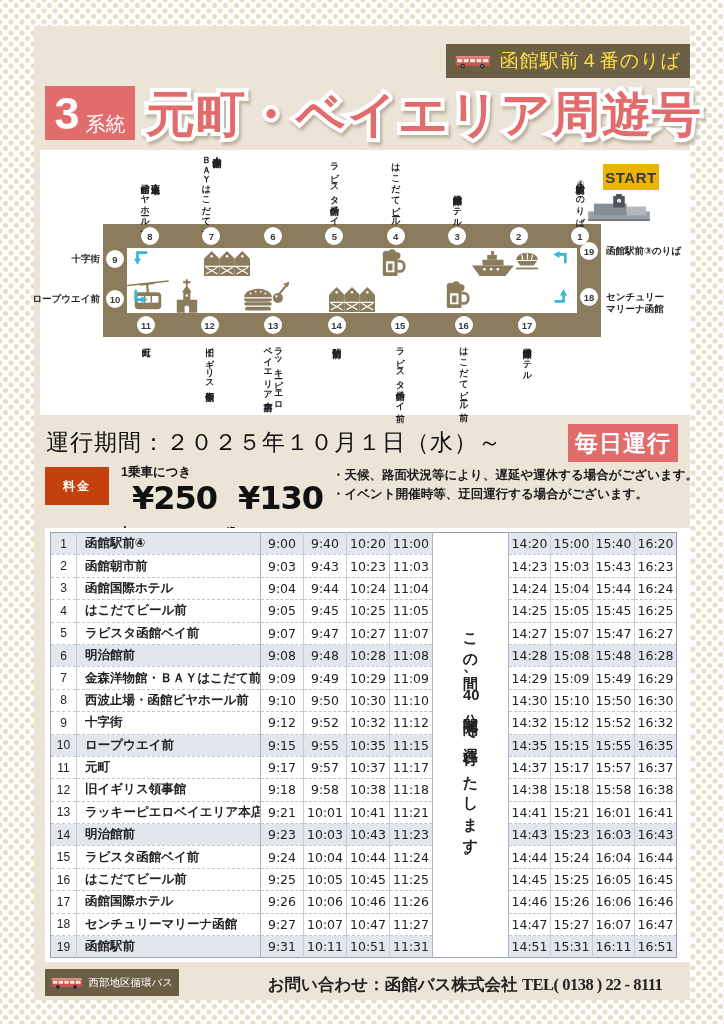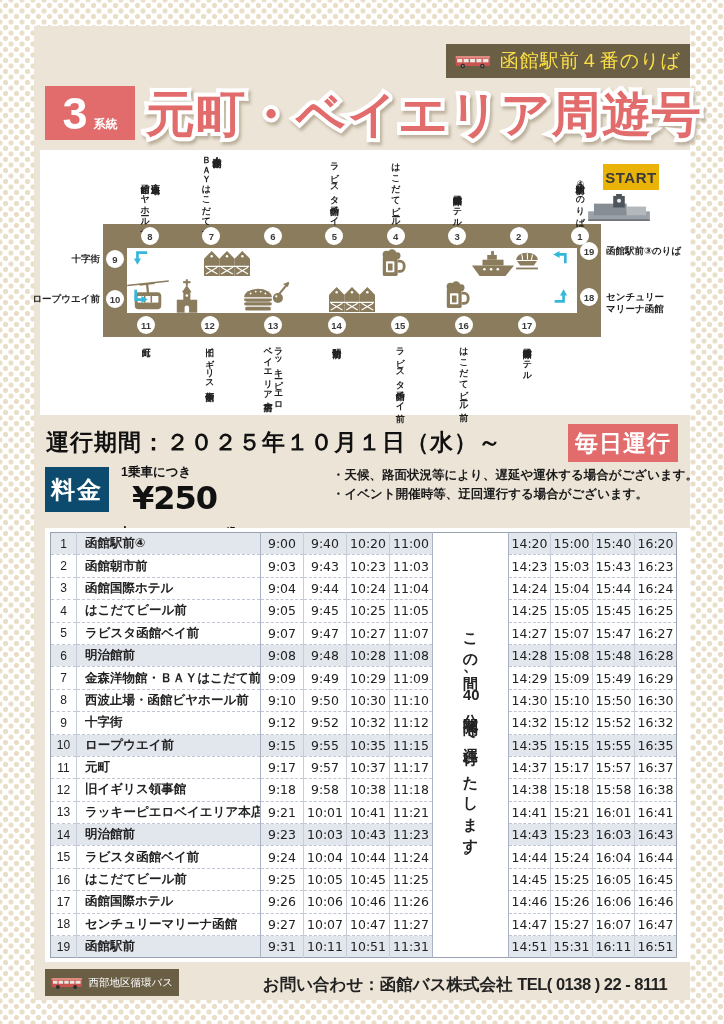--- a/index.html
+++ b/index.html
@@ -20,7 +20,7 @@
   .route-box{position:absolute;left:45px;top:86px;width:90px;height:54px;background:#e26b6c;color:#fff;
              display:flex;align-items:flex-end;justify-content:center;padding-bottom:7px;box-sizing:border-box}
   .route-box .num{font-size:45px;font-weight:bold;line-height:38px}
-  .route-box .suf{font-size:12px;font-weight:bold;margin-left:6px;line-height:18px}
+  .route-box .suf{font-size:20px;font-weight:normal;margin-left:6px;line-height:18px}
   .title{position:absolute;left:146px;top:82px;font-size:49px;font-weight:bold;color:#e26b6c;
          -webkit-text-stroke:8px #fff;paint-order:stroke fill;letter-spacing:1px;white-space:nowrap;
          filter:drop-shadow(2px 3px 1.5px rgba(140,125,100,.5))}

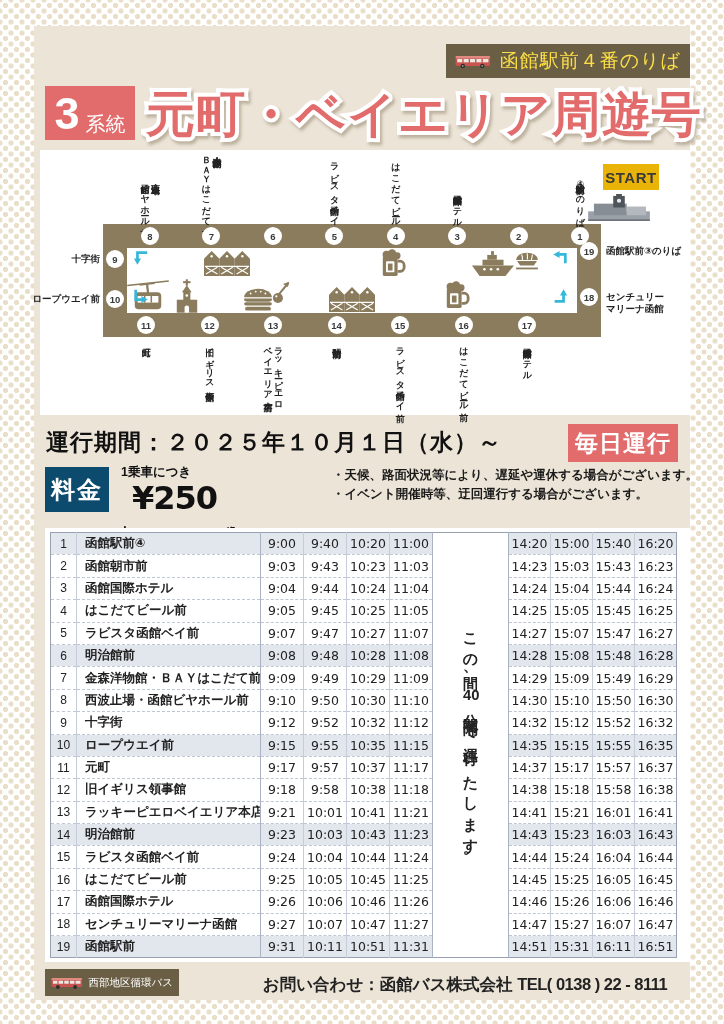--- a/index.html
+++ b/index.html
@@ -40,7 +40,7 @@
   .corner{position:absolute;z-index:2}
 
   
-  .period{position:absolute;left:46px;top:427px;font-size:23px;font-weight:bold;color:#111;letter-spacing:1px;white-space:nowrap}
+  .period{position:absolute;left:46px;top:427px;font-size:23px;font-weight:normal;color:#111;letter-spacing:1px;white-space:nowrap}
   .daily{position:absolute;left:568px;top:424px;width:110px;height:38px;background:#e26b6c;color:#fff;
          display:flex;align-items:center;justify-content:center;font-size:23px;font-weight:bold;letter-spacing:1px}
   .fare-box{position:absolute;left:45px;top:467px;width:64px;height:45px;background:#0c4a6e;color:#fff;

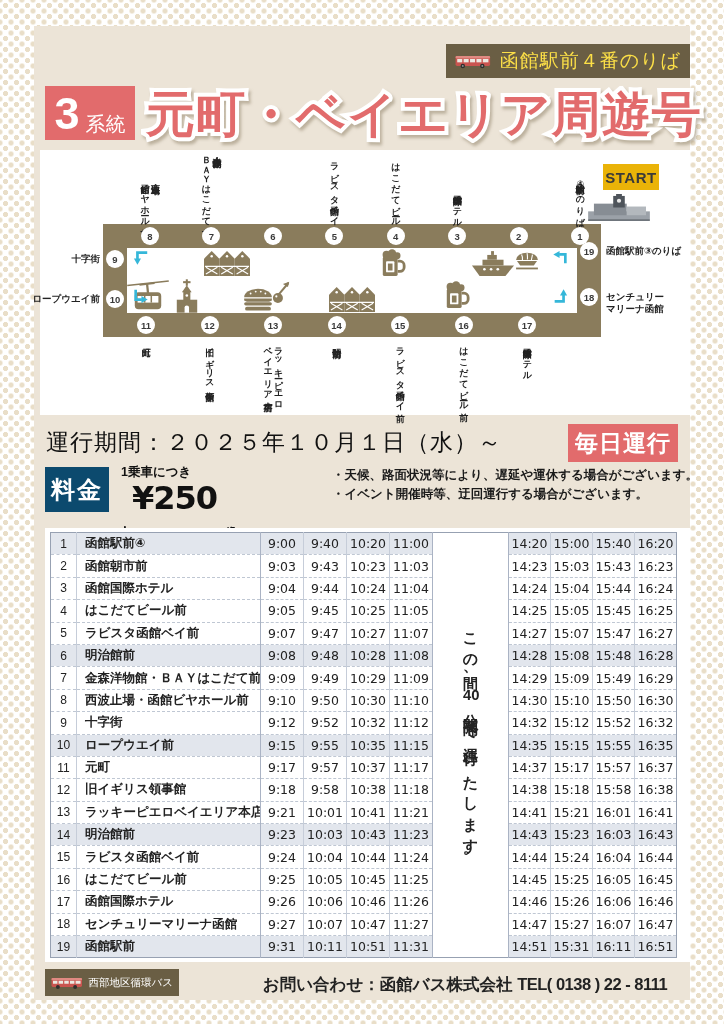--- a/index.html
+++ b/index.html
@@ -43,8 +43,8 @@
   .period{position:absolute;left:46px;top:427px;font-size:23px;font-weight:normal;color:#111;letter-spacing:1px;white-space:nowrap}
   .daily{position:absolute;left:568px;top:424px;width:110px;height:38px;background:#e26b6c;color:#fff;
          display:flex;align-items:center;justify-content:center;font-size:23px;font-weight:bold;letter-spacing:1px}
-  .fare-box{position:absolute;left:45px;top:467px;width:64px;height:45px;background:#0c4a6e;color:#fff;
-            display:flex;align-items:center;justify-content:center;font-size:24px;font-weight:bold;letter-spacing:2px}
+  .fare-box{position:absolute;left:45px;top:467px;width:64px;height:38px;background:#c2410c;color:#fff;
+            display:flex;align-items:center;justify-content:center;font-size:12px;font-weight:bold;letter-spacing:2px}
   .fare-per{position:absolute;left:121px;top:464px;font-size:12.5px;font-weight:bold;color:#111}
   .fare-prices{position:absolute;left:119px;top:479px;display:flex;align-items:flex-end}
   .fare-kind{writing-mode:vertical-rl;text-orientation:upright;font-size:11px;line-height:11px;font-weight:bold;color:#111}

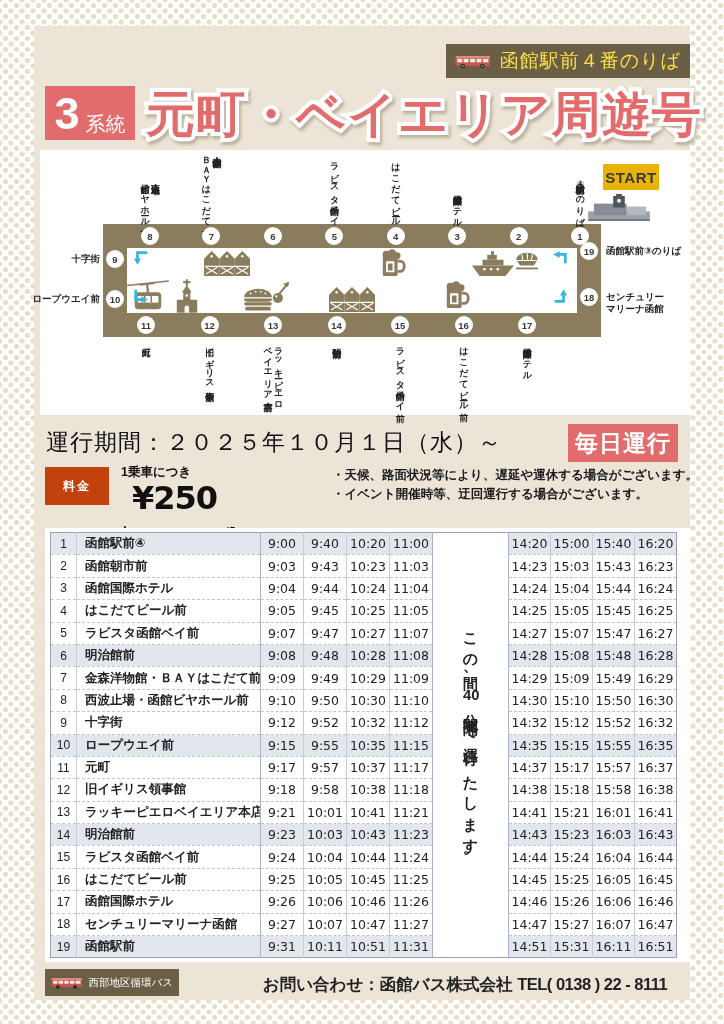--- a/index.html
+++ b/index.html
@@ -347,6 +347,7 @@
     <span class="fare-kind">大人</span>
     <span class="fare-val">¥250</span>
     <span class="fare-kind">小児</span>
+    <span class="fare-val">¥130</span>
   </div>
   <div class="notes">
     <div>・天候、路面状況等により、遅延や運休する場合がございます。</div>

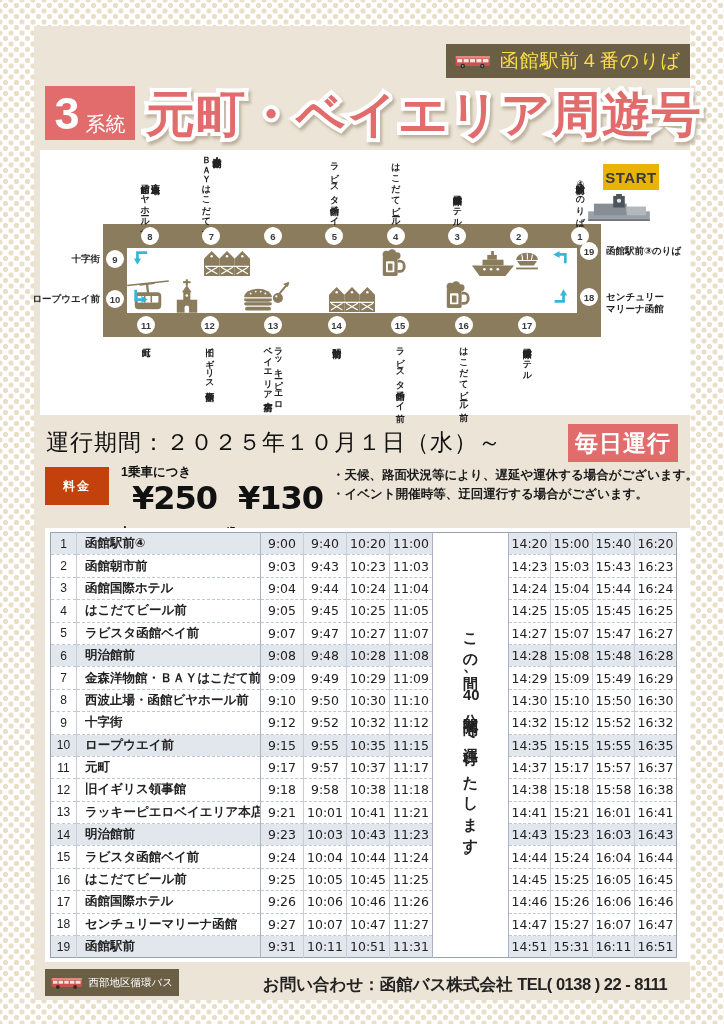--- a/index.html
+++ b/index.html
@@ -74,7 +74,7 @@
   .f-badge .blabel{color:#fff;font-size:10.5px;font-weight:normal;white-space:nowrap}
   .f-contact{position:absolute;left:240px;top:974px;width:450px;text-align:center;font-size:16.5px;
              font-weight:bold;color:#222;white-space:nowrap}
-  .f-contact .tel{margin-left:0;font-family:Liberation Sans, sans-serif;letter-spacing:-.5px}
+  .f-contact .tel{margin-left:0;font-family:Liberation Serif, serif;letter-spacing:-.5px}
 </style>
 </head>
 <body>

